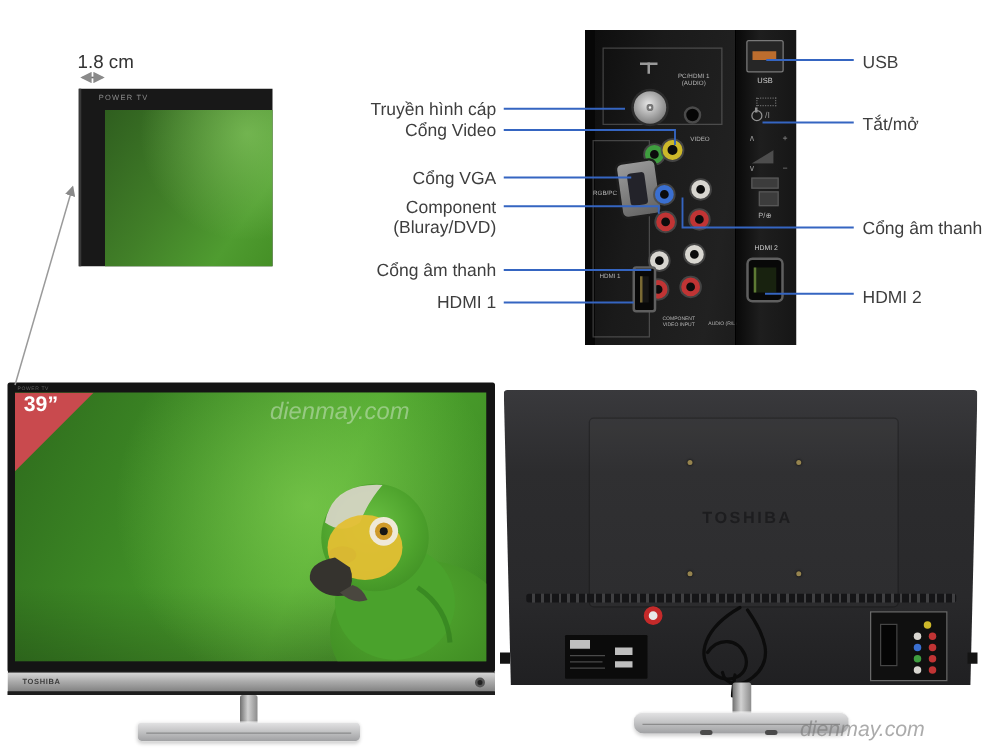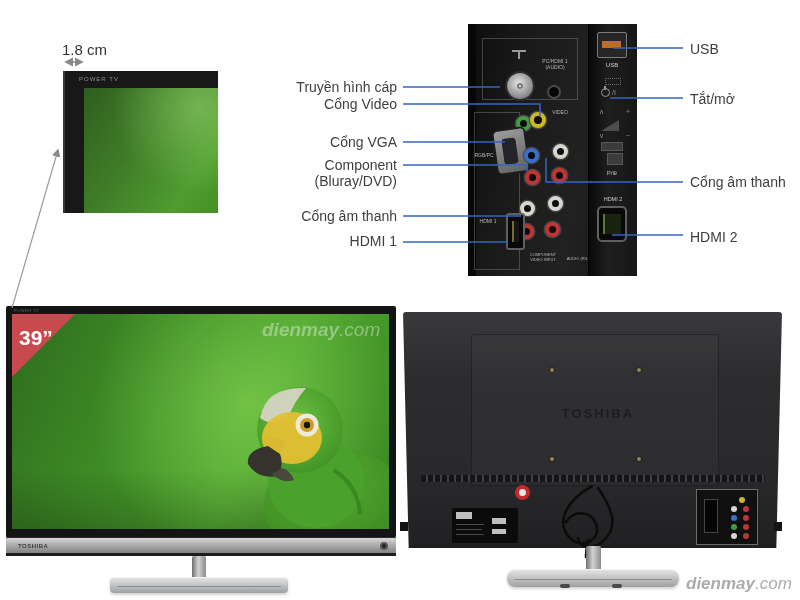--- a/index.html
+++ b/index.html
@@ -65,7 +65,7 @@
                 linear-gradient(115deg,#2e6b1d 0%,#3f8d26 35%,#4ea52e 62%,#3a8522 100%);}
   .front-bezel-mark{position:absolute;left:8px;top:2px;font-size:4px;color:#6b6b6b;letter-spacing:.5px;opacity:.9;}
   .badge-tri{position:absolute;left:0;top:0;width:70px;height:70px;}
-  .badge-label{position:absolute;left:7px;top:12px;color:#fff;font-size:21px;font-weight:bold;}
+  .badge-label{position:absolute;left:7px;top:0;color:#fff;font-size:17px;font-weight:bold;}
   .watermark{position:absolute;font-style:italic;white-space:nowrap;}
   .wm-front{left:204px;top:5px;font-size:19px;color:rgba(225,238,222,.45);}
   .wm-back{left:640px;top:574px;font-size:17px;color:rgba(120,120,120,.62);}

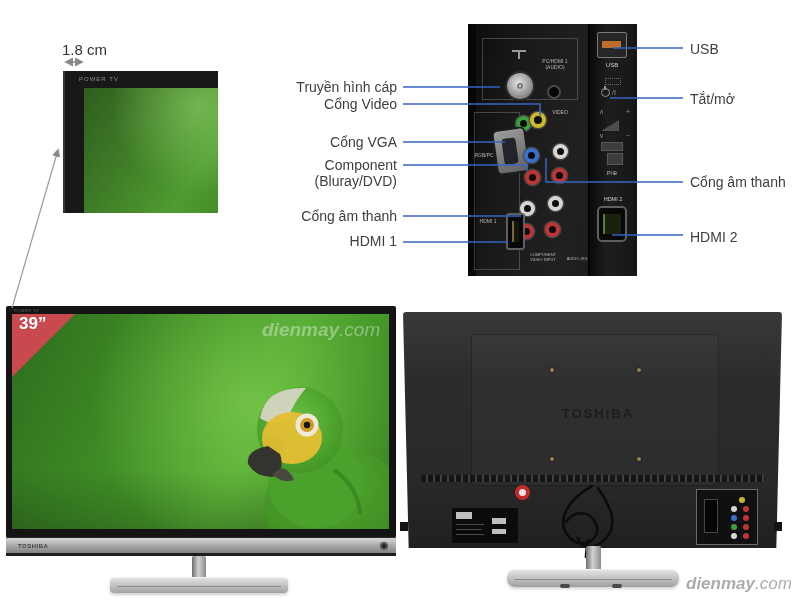--- a/index.html
+++ b/index.html
@@ -69,7 +69,7 @@
   .watermark{position:absolute;font-style:italic;white-space:nowrap;}
   .wm-front{left:204px;top:5px;font-size:19px;color:rgba(225,238,222,.45);}
   .wm-back{left:640px;top:574px;font-size:17px;color:rgba(120,120,120,.62);}
-  .wm-bold{font-weight:bold;margin-left:46px;}
+  .wm-bold{font-weight:normal;}
   .soundbar{position:absolute;left:6px;top:537px;width:390px;height:16px;border-radius:2px;
      background:linear-gradient(180deg,#d7d7d7 0%,#ababab 45%,#7d7d7d 100%);border-top:1px solid #2a2a2a;}
   .soundbar-logo{position:absolute;left:12px;top:5px;font-size:6px;font-weight:bold;color:#3c3c3c;letter-spacing:.5px;}

